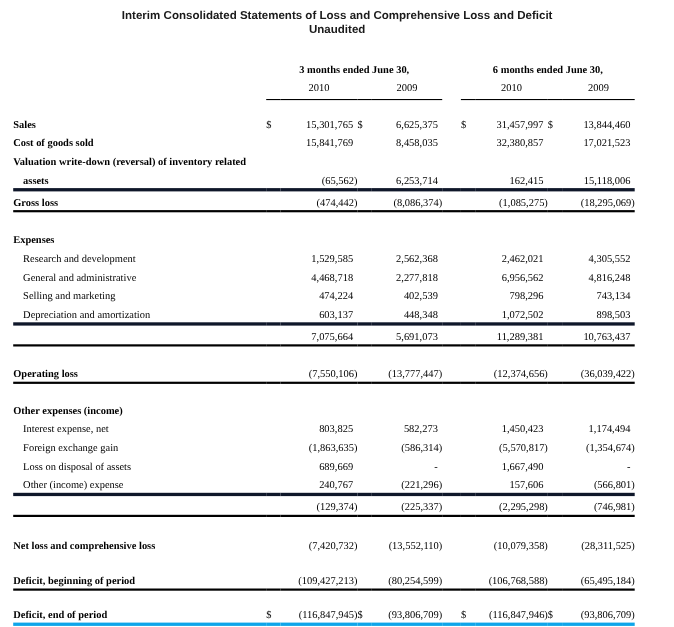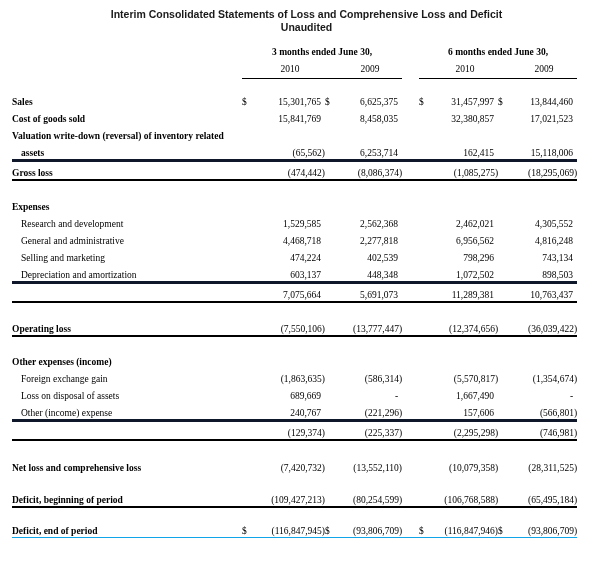--- a/index.html
+++ b/index.html
@@ -20,7 +20,7 @@
   }
   .title-block {
     text-align: center;
-    margin-bottom: 8px;
+    margin-bottom: 20px;
   }
   .title, .subtitle {
     font-family: "Liberation Sans", sans-serif;

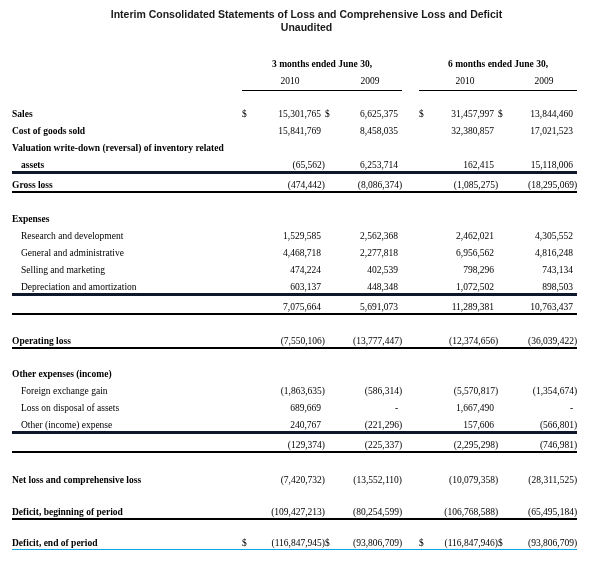--- a/index.html
+++ b/index.html
@@ -288,6 +288,18 @@
           <td class="val"></td>
         </tr>
         <tr>
+          <td class="lab ind">Interest expense, net</td>
+          <td class="dol"></td>
+          <td class="val pr">803,825</td>
+          <td class="dol"></td>
+          <td class="val pr">582,273</td>
+          <td></td>
+          <td class="dol"></td>
+          <td class="val pr">1,450,423</td>
+          <td class="dol"></td>
+          <td class="val pr">1,174,494</td>
+        </tr>
+        <tr>
           <td class="lab ind">Foreign exchange gain</td>
           <td class="dol"></td>
           <td class="val">(1,863,635)</td>

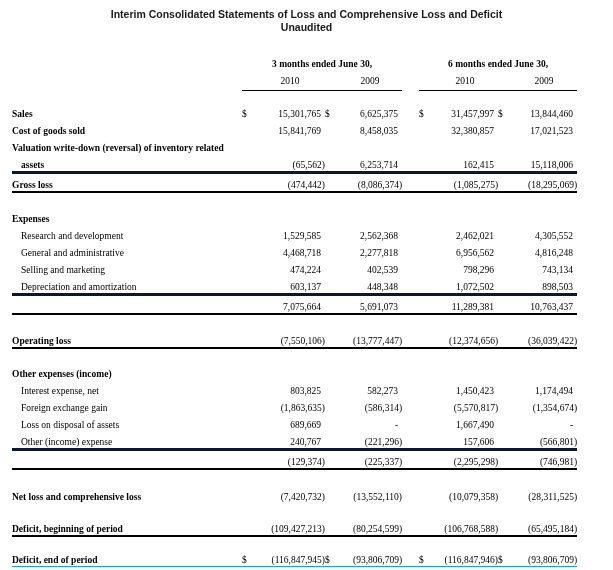--- a/index.html
+++ b/index.html
@@ -67,7 +67,7 @@
   td.dol { text-align: left; padding-left: 2px; }
   tr.bot-thin  td { border-bottom: 3px solid #0f172a; }
   tr.bot-thick td { border-bottom: 2px solid #000; }
-  tr.bot-final td { border-bottom: 1px solid #0ea5e9; }
+  tr.bot-final td { border-bottom: 3px solid #0ea5e9; }
   tr.spacer td { padding: 0; }
 </style>
 </head>

